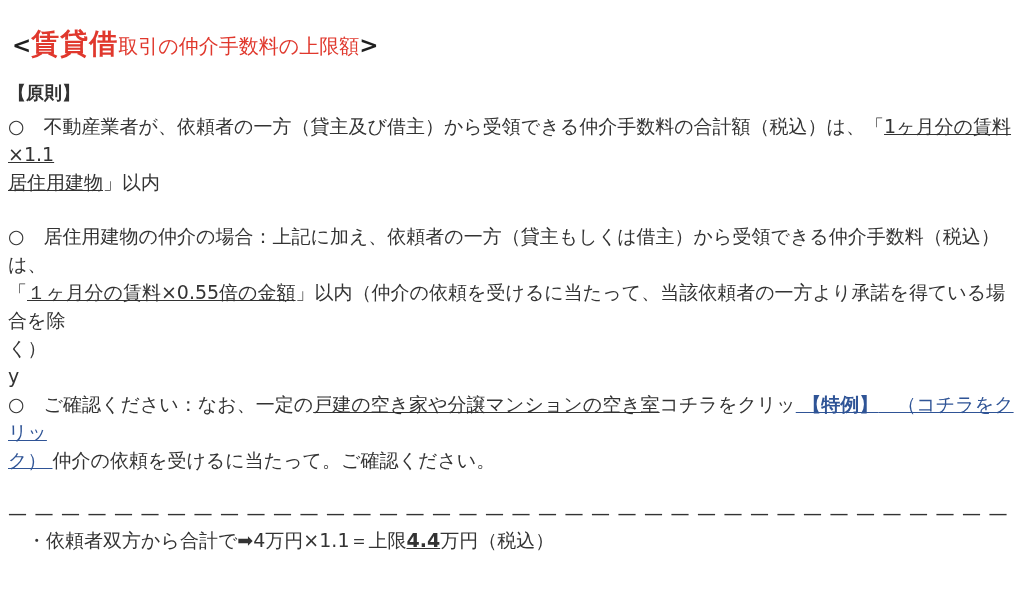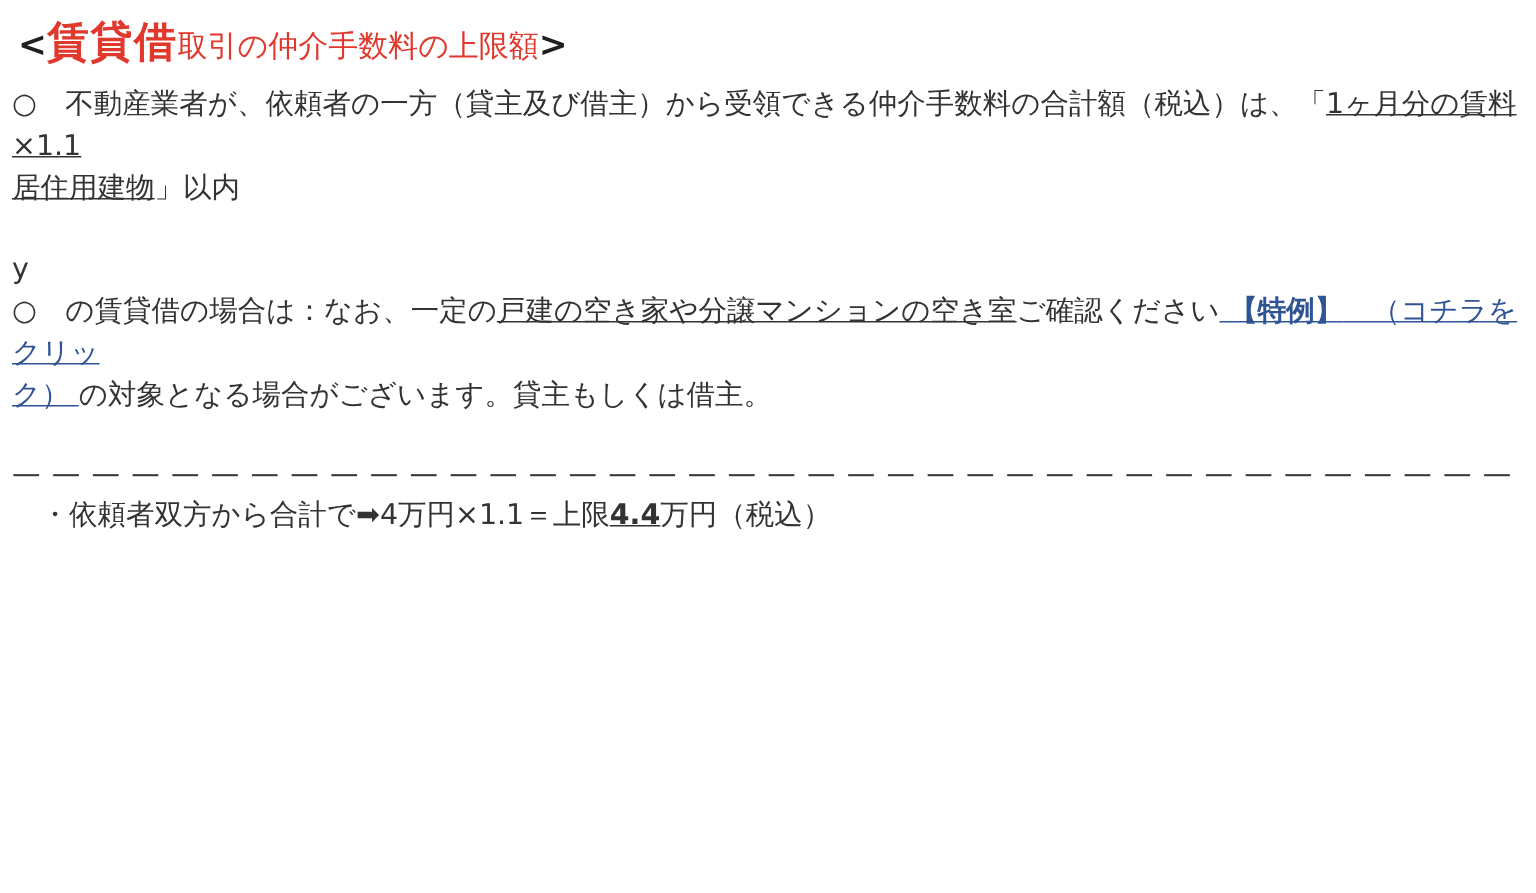--- a/index.html
+++ b/index.html
@@ -15,7 +15,7 @@
     color:var(--text);
   }
   .doc{padding:6px 6px 0 8px;font-size:19px;line-height:28px;}
-  .title{margin:4px 0 6px 4px;line-height:36px;white-space:nowrap;}
+  .title{margin:20px 0 6px 4px;line-height:36px;white-space:nowrap;}
   .title .bracket{color:var(--bracket);font-weight:bold;font-size:23px;}
   .title .emphasis{color:var(--red);font-weight:bold;font-size:28px;letter-spacing:1px;}
   .title .rest{color:var(--red);font-size:20px;}

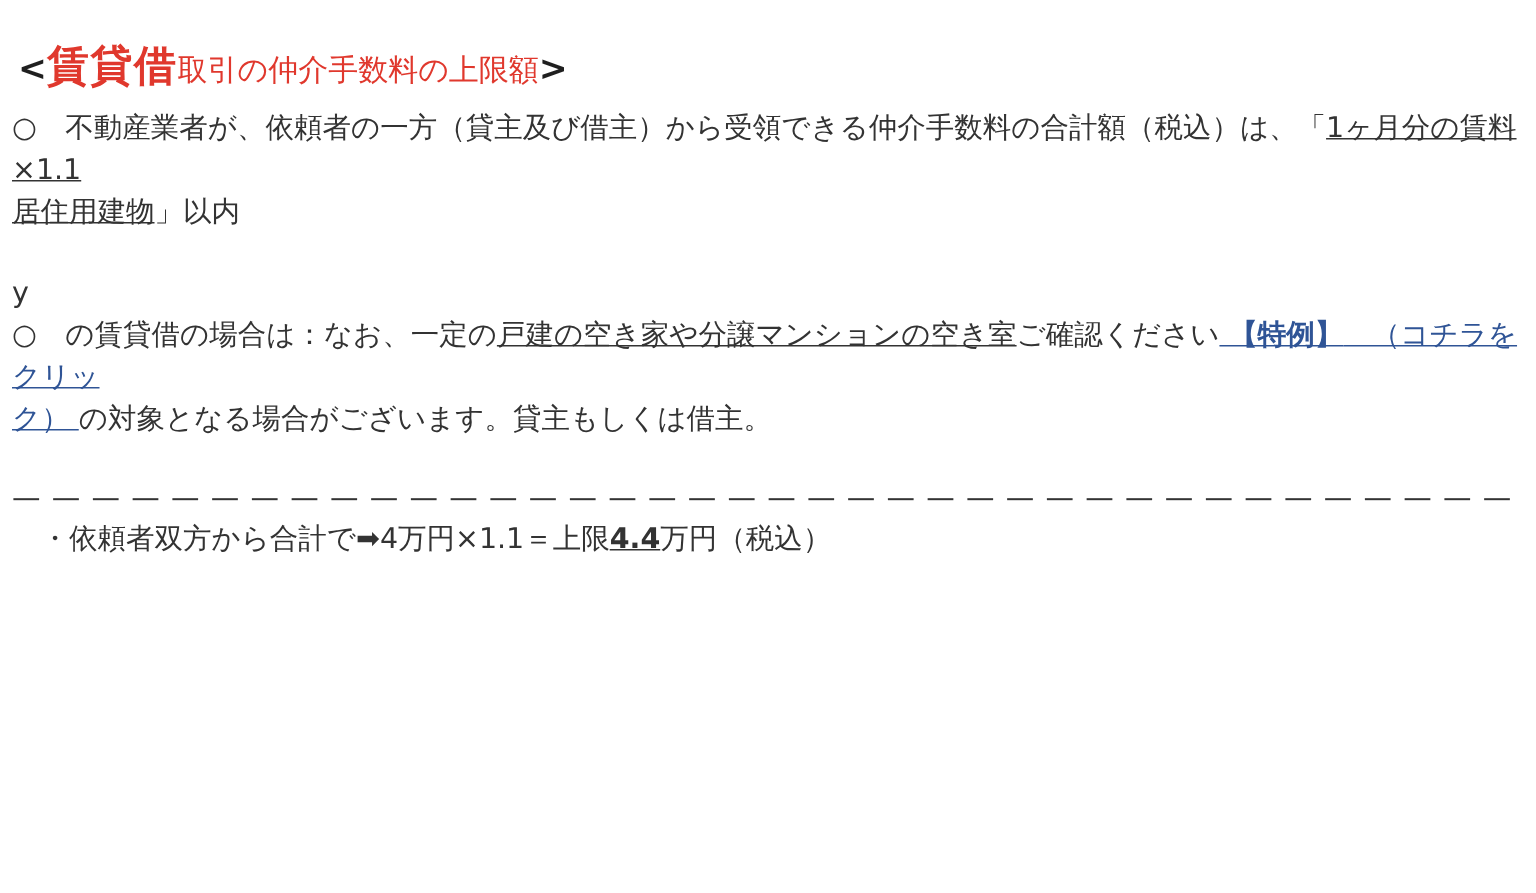--- a/index.html
+++ b/index.html
@@ -36,6 +36,7 @@
     <span class="bracket">&lt;</span><span class="emphasis">賃貸借</span><span class="rest">取引の仲介手数料の上限額</span><span class="bracket">&gt;</span>
   </div>
   <div id="blocks-root">
+      <div class="heading">【原則】</div>
       <p class="para"><span>○　不動産業者が、依頼者の一方（貸主及び借主）から受領できる仲介手数料の合計額（税込）は、「</span><span class="u">1ヶ月分の賃料×1.1</span><br><span class="u">居住用建物</span><span>」以内</span></p>
       <div class="spacer"></div>
       <p class="para"><span>y</span></p>

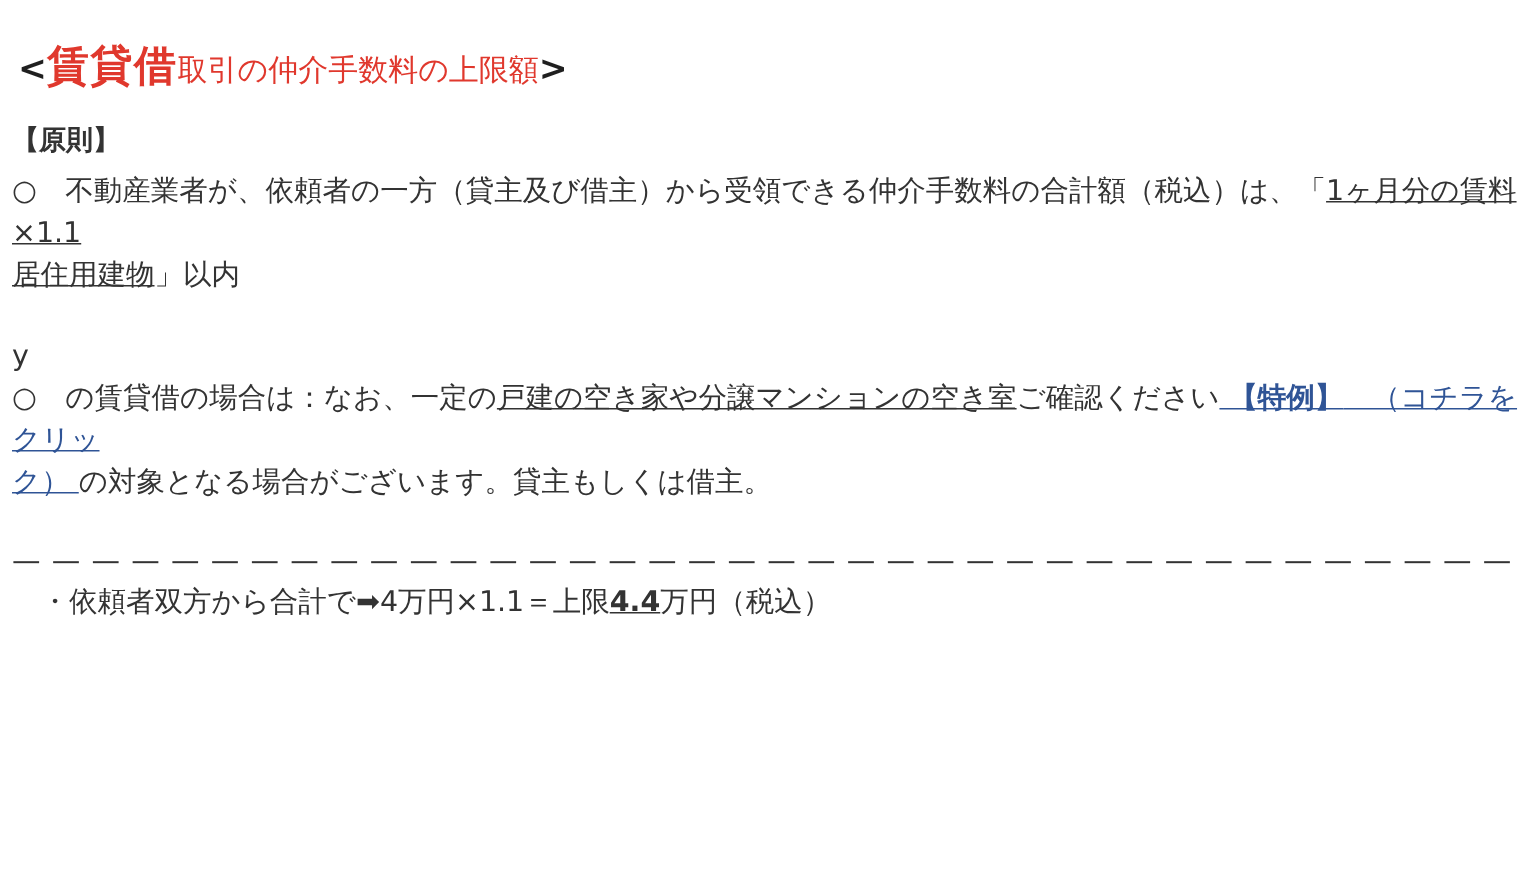--- a/index.html
+++ b/index.html
@@ -39,6 +39,7 @@
       <div class="heading">【原則】</div>
       <p class="para"><span>○　不動産業者が、依頼者の一方（貸主及び借主）から受領できる仲介手数料の合計額（税込）は、「</span><span class="u">1ヶ月分の賃料×1.1</span><br><span class="u">居住用建物</span><span>」以内</span></p>
       <div class="spacer"></div>
+      <p class="para"><span>○　居住用建物の仲介の場合：上記に加え、依頼者の一方（貸主もしくは借主）から受領できる仲介手数料（税込）は、</span><br><span>「</span><span class="u">１ヶ月分の賃料×0.55倍の金額</span><span>」以内（仲介の依頼を受けるに当たって、当該依頼者の一方より承諾を得ている場合を除</span><br><span>く）</span></p>
       <p class="para"><span>y</span></p>
       <p class="para"><span>○　の賃貸借の場合は：なお、一定の</span><span class="u">戸建の空き家や分譲マンションの空き室</span><span>ご確認ください</span><span class="u b link"> 【特例】</span><span class="u link">　（コチラをクリッ</span><br><span class="u link">ク） </span><span>の対象となる場合がございます。貸主もしくは借主。</span></p>
       <div class="spacer"></div>

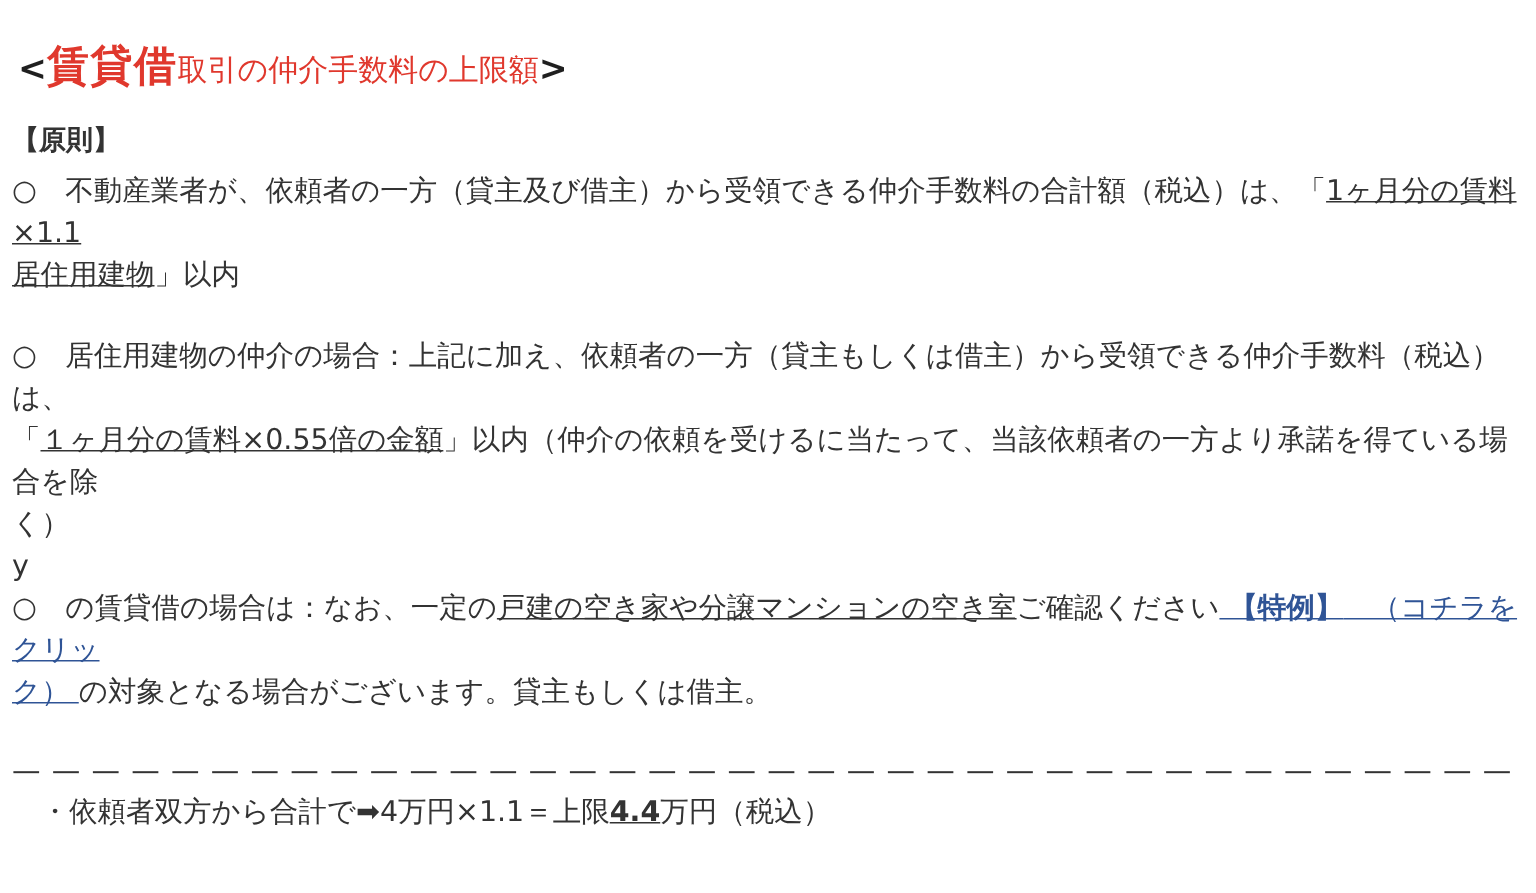--- a/index.html
+++ b/index.html
@@ -41,7 +41,7 @@
       <div class="spacer"></div>
       <p class="para"><span>○　居住用建物の仲介の場合：上記に加え、依頼者の一方（貸主もしくは借主）から受領できる仲介手数料（税込）は、</span><br><span>「</span><span class="u">１ヶ月分の賃料×0.55倍の金額</span><span>」以内（仲介の依頼を受けるに当たって、当該依頼者の一方より承諾を得ている場合を除</span><br><span>く）</span></p>
       <p class="para"><span>y</span></p>
-      <p class="para"><span>○　の賃貸借の場合は：なお、一定の</span><span class="u">戸建の空き家や分譲マンションの空き室</span><span>ご確認ください</span><span class="u b link"> 【特例】</span><span class="u link">　（コチラをクリッ</span><br><span class="u link">ク） </span><span>の対象となる場合がございます。貸主もしくは借主。</span></p>
+      <p class="para"><span>○　ご確認ください：なお、一定の</span><span class="u">戸建の空き家や分譲マンションの空き室</span><span>ご確認ください</span><span class="u b link"> 【特例】</span><span class="u link">　（コチラをクリッ</span><br><span class="u link">ク） </span><span>の対象となる場合がございます。貸主もしくは借主。</span></p>
       <div class="spacer"></div>
       <div class="divider">——————————————————————————————————————</div>
       <p class="para"><span>　・依頼者双方から合計で➡4万円×1.1＝上限</span><span class="u b">4.4</span><span>万円（税込）</span></p>

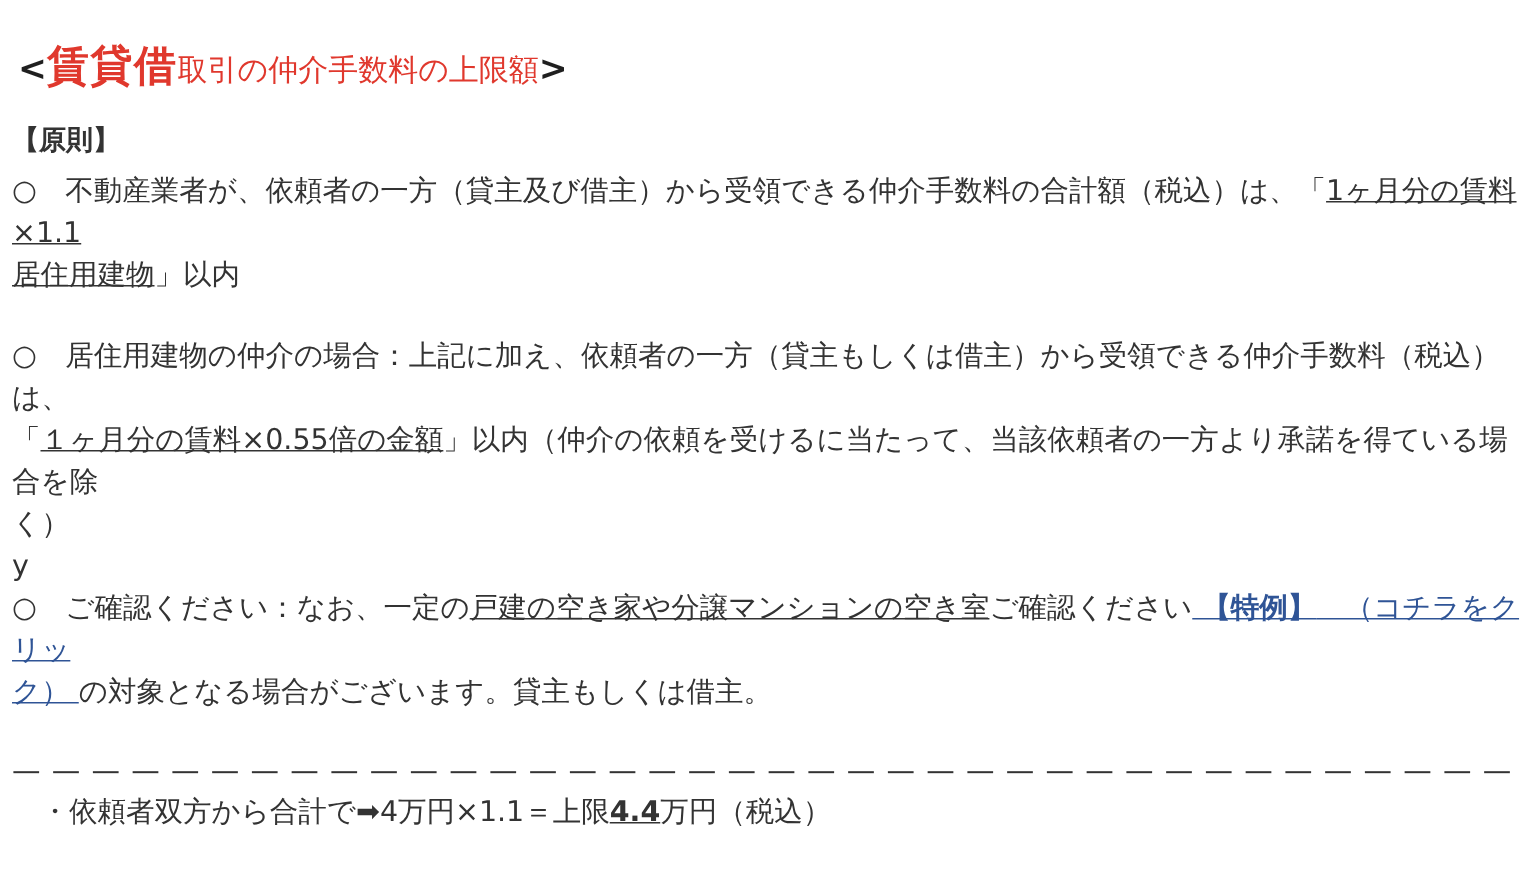--- a/index.html
+++ b/index.html
@@ -41,7 +41,7 @@
       <div class="spacer"></div>
       <p class="para"><span>○　居住用建物の仲介の場合：上記に加え、依頼者の一方（貸主もしくは借主）から受領できる仲介手数料（税込）は、</span><br><span>「</span><span class="u">１ヶ月分の賃料×0.55倍の金額</span><span>」以内（仲介の依頼を受けるに当たって、当該依頼者の一方より承諾を得ている場合を除</span><br><span>く）</span></p>
       <p class="para"><span>y</span></p>
-      <p class="para"><span>○　ご確認ください：なお、一定の</span><span class="u">戸建の空き家や分譲マンションの空き室</span><span>ご確認ください</span><span class="u b link"> 【特例】</span><span class="u link">　（コチラをクリッ</span><br><span class="u link">ク） </span><span>の対象となる場合がございます。貸主もしくは借主。</span></p>
+      <p class="para"><span>○　ご確認ください：なお、一定の</span><span class="u">戸建の空き家や分譲マンションの空き室</span><span>コチラをクリッ</span><span class="u b link"> 【特例】</span><span class="u link">　（コチラをクリッ</span><br><span class="u link">ク） </span><span>の対象となる場合がございます。貸主もしくは借主。</span></p>
       <div class="spacer"></div>
       <div class="divider">——————————————————————————————————————</div>
       <p class="para"><span>　・依頼者双方から合計で➡4万円×1.1＝上限</span><span class="u b">4.4</span><span>万円（税込）</span></p>

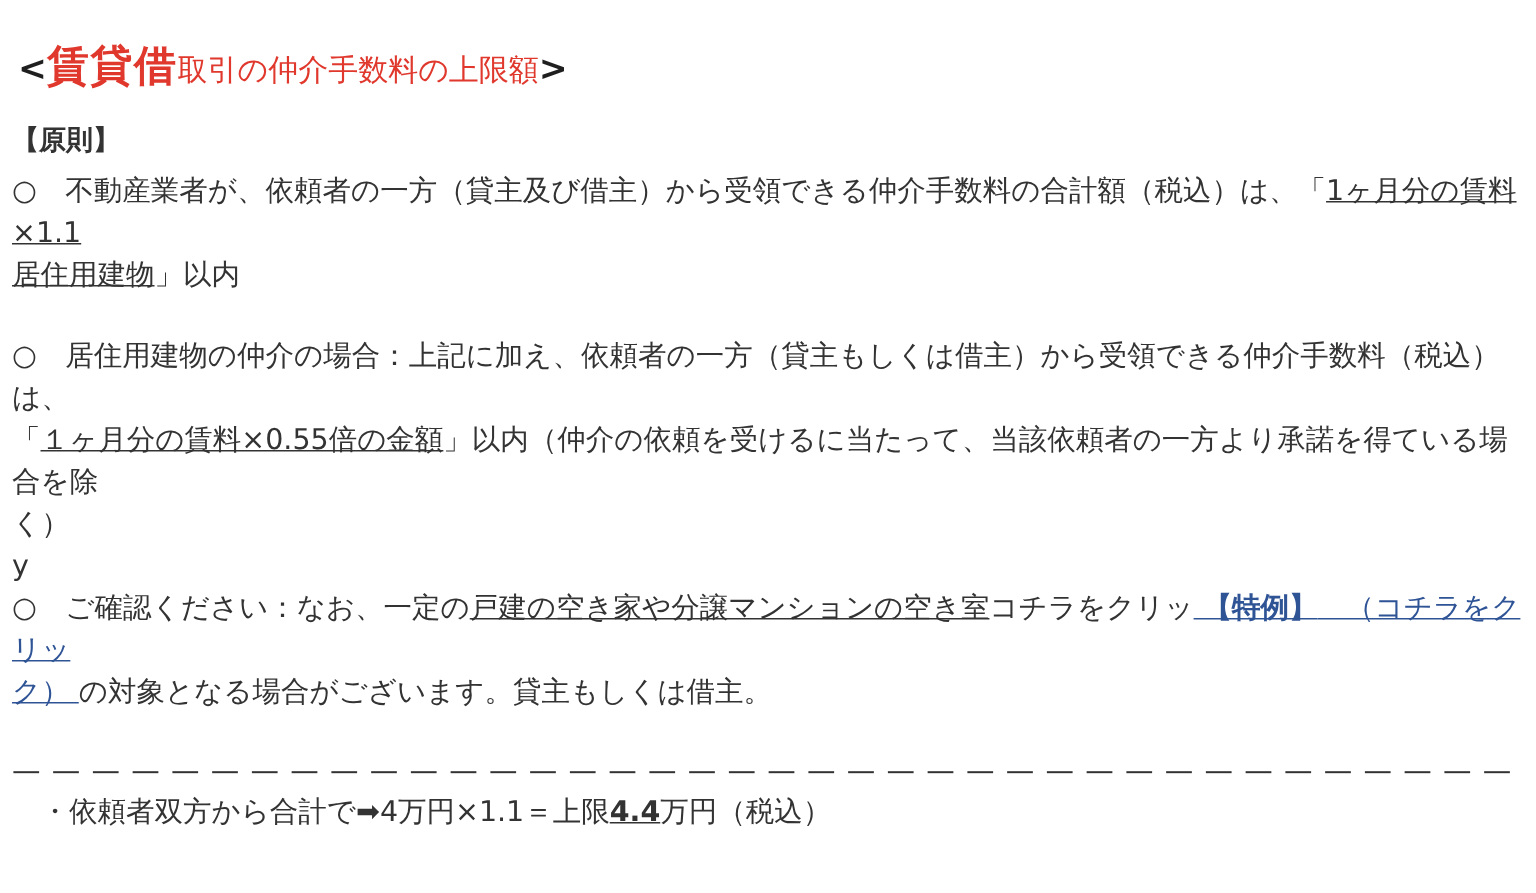--- a/index.html
+++ b/index.html
@@ -41,7 +41,7 @@
       <div class="spacer"></div>
       <p class="para"><span>○　居住用建物の仲介の場合：上記に加え、依頼者の一方（貸主もしくは借主）から受領できる仲介手数料（税込）は、</span><br><span>「</span><span class="u">１ヶ月分の賃料×0.55倍の金額</span><span>」以内（仲介の依頼を受けるに当たって、当該依頼者の一方より承諾を得ている場合を除</span><br><span>く）</span></p>
       <p class="para"><span>y</span></p>
-      <p class="para"><span>○　ご確認ください：なお、一定の</span><span class="u">戸建の空き家や分譲マンションの空き室</span><span>コチラをクリッ</span><span class="u b link"> 【特例】</span><span class="u link">　（コチラをクリッ</span><br><span class="u link">ク） </span><span>の対象となる場合がございます。貸主もしくは借主。</span></p>
+      <p class="para"><span>○　ご確認ください：なお、一定の</span><span class="u">戸建の空き家や分譲マンションの空き室</span><span>コチラをクリッ</span><span class="u b link"> 【特例】</span><span class="u link">　（コチラをクリッ</span><br><span class="u link">ク） </span><span>仲介の依頼を受けるに当たって。ご確認ください。</span></p>
       <div class="spacer"></div>
       <div class="divider">——————————————————————————————————————</div>
       <p class="para"><span>　・依頼者双方から合計で➡4万円×1.1＝上限</span><span class="u b">4.4</span><span>万円（税込）</span></p>

